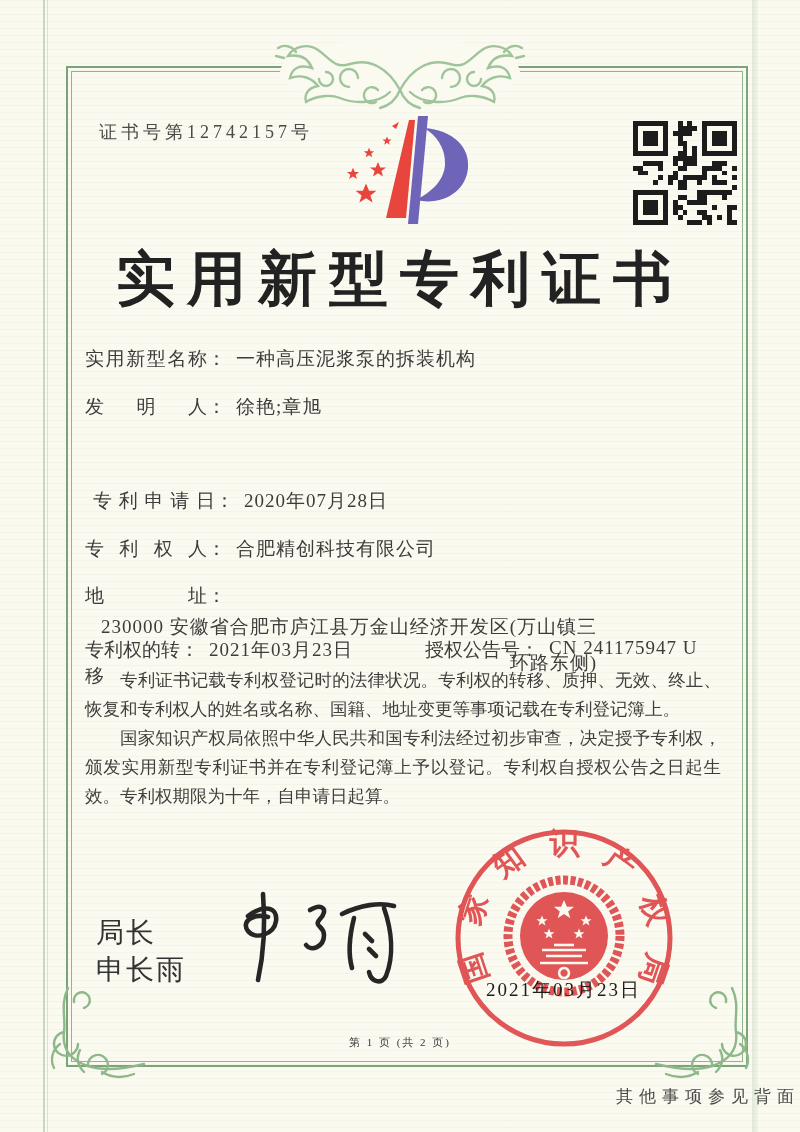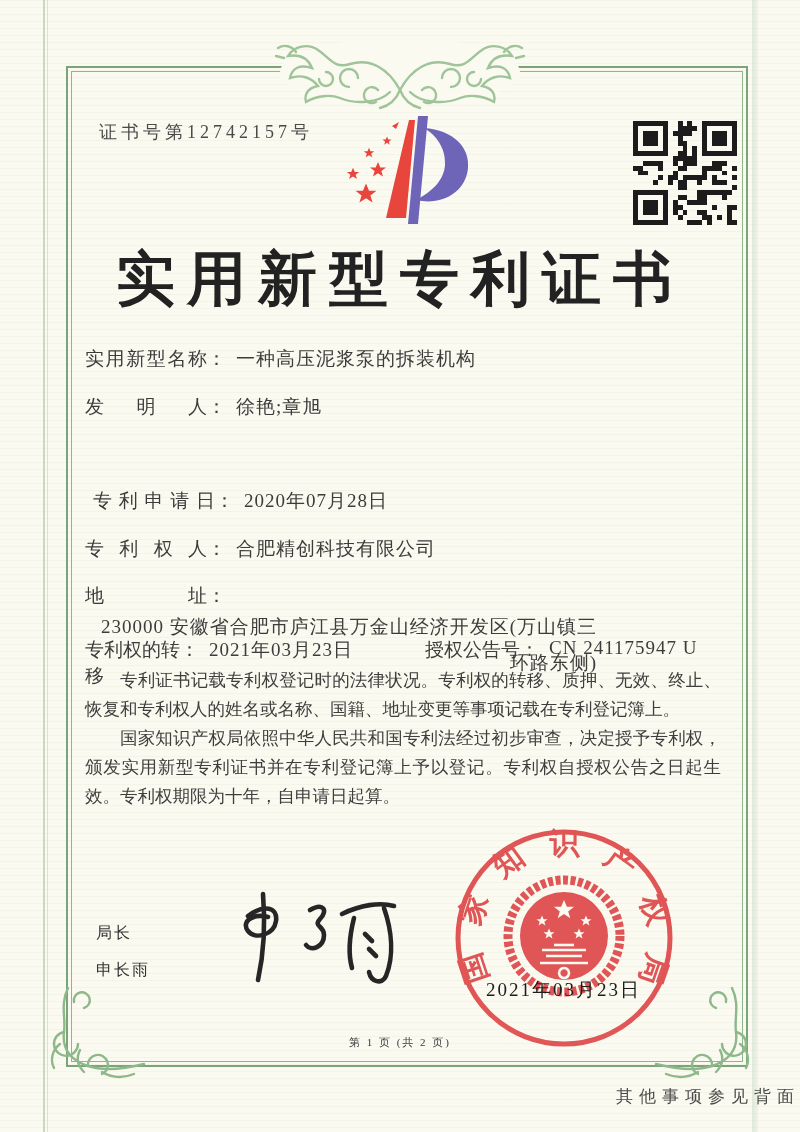--- a/index.html
+++ b/index.html
@@ -31,7 +31,7 @@
   .paras{position:absolute;left:85px;top:666px;width:636px;font-size:17.5px;line-height:29px;
     text-align:justify;color:#3e3e3c;}
   .paras p{margin:0;text-indent:2em;}
-  .signer{position:absolute;left:96px;top:914px;font-size:16px;color:#333;line-height:37px;letter-spacing:2px;}
+  .signer{position:absolute;left:96px;top:914px;font-size:28px;color:#333;line-height:37px;letter-spacing:2px;}
   .signature{position:absolute;left:218px;top:886px;}
   .seal{position:absolute;left:450px;top:824px;}
   .seal-date{position:absolute;left:486px;top:977px;font-size:19px;letter-spacing:2px;color:#1d1d1d;z-index:3;}

